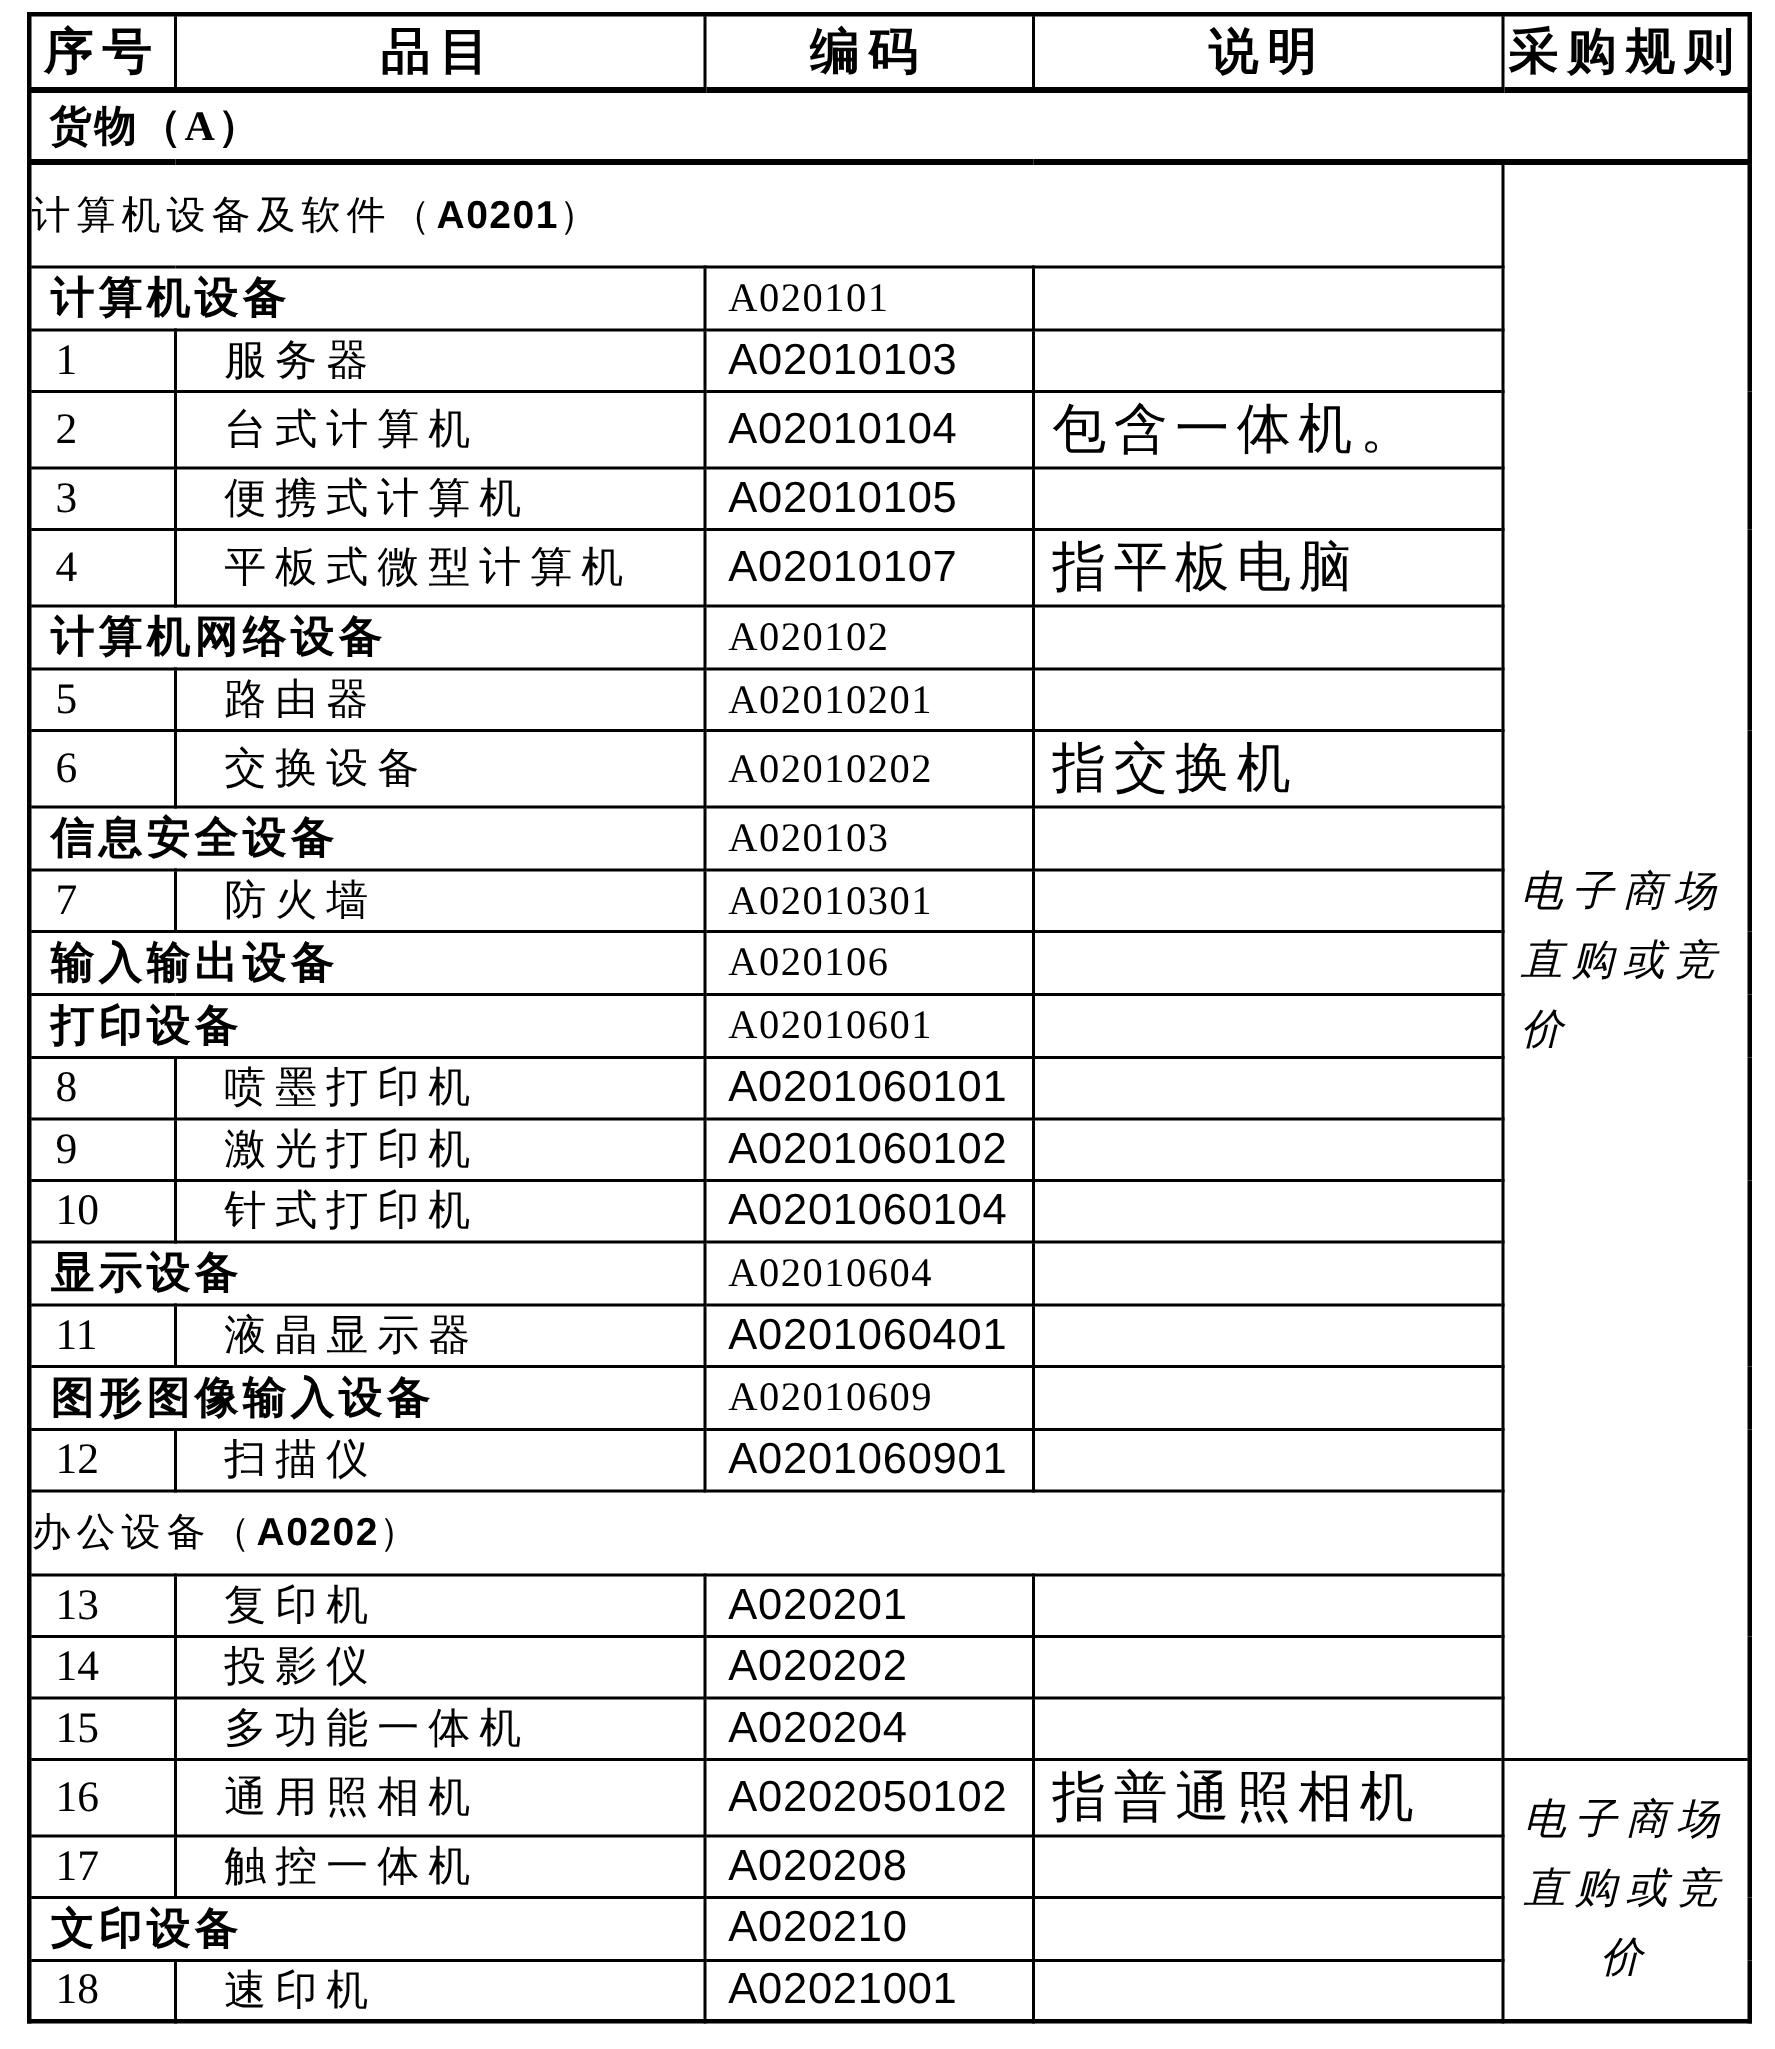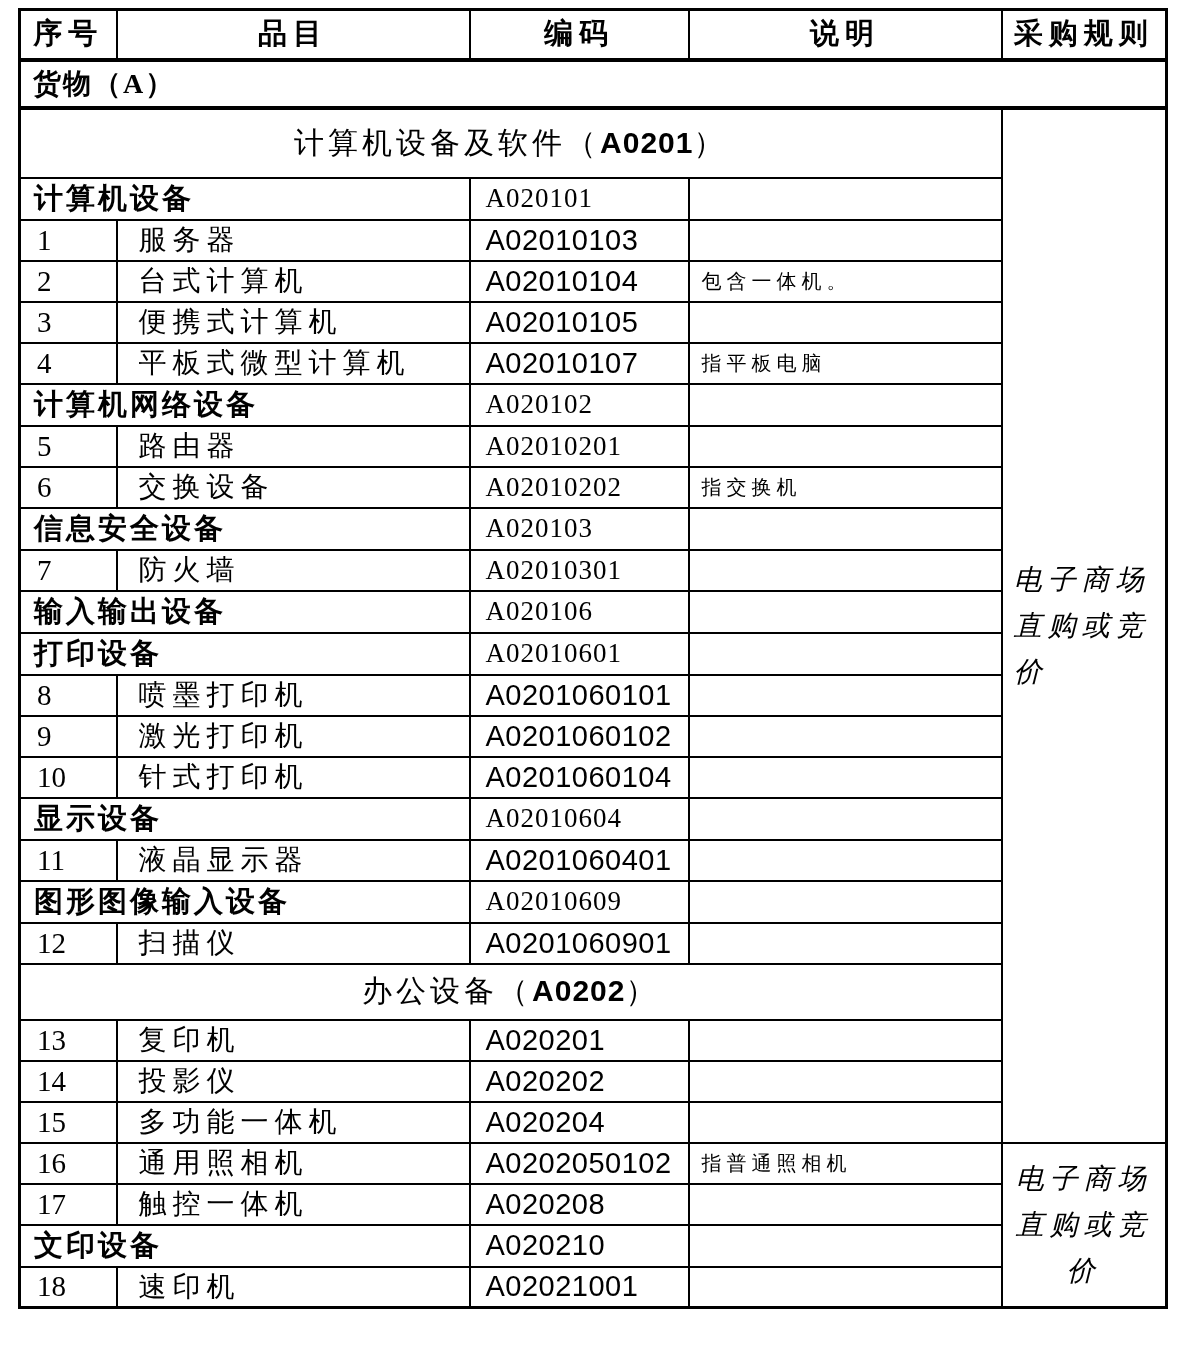--- a/index.html
+++ b/index.html
@@ -37,7 +37,7 @@
   tr.r-header th {
     border-bottom-width: 4px;
     font-weight: bold;
-    font-size: 29px;
+    font-size: 33px;
     letter-spacing: 6px;
     text-align: center;
   }

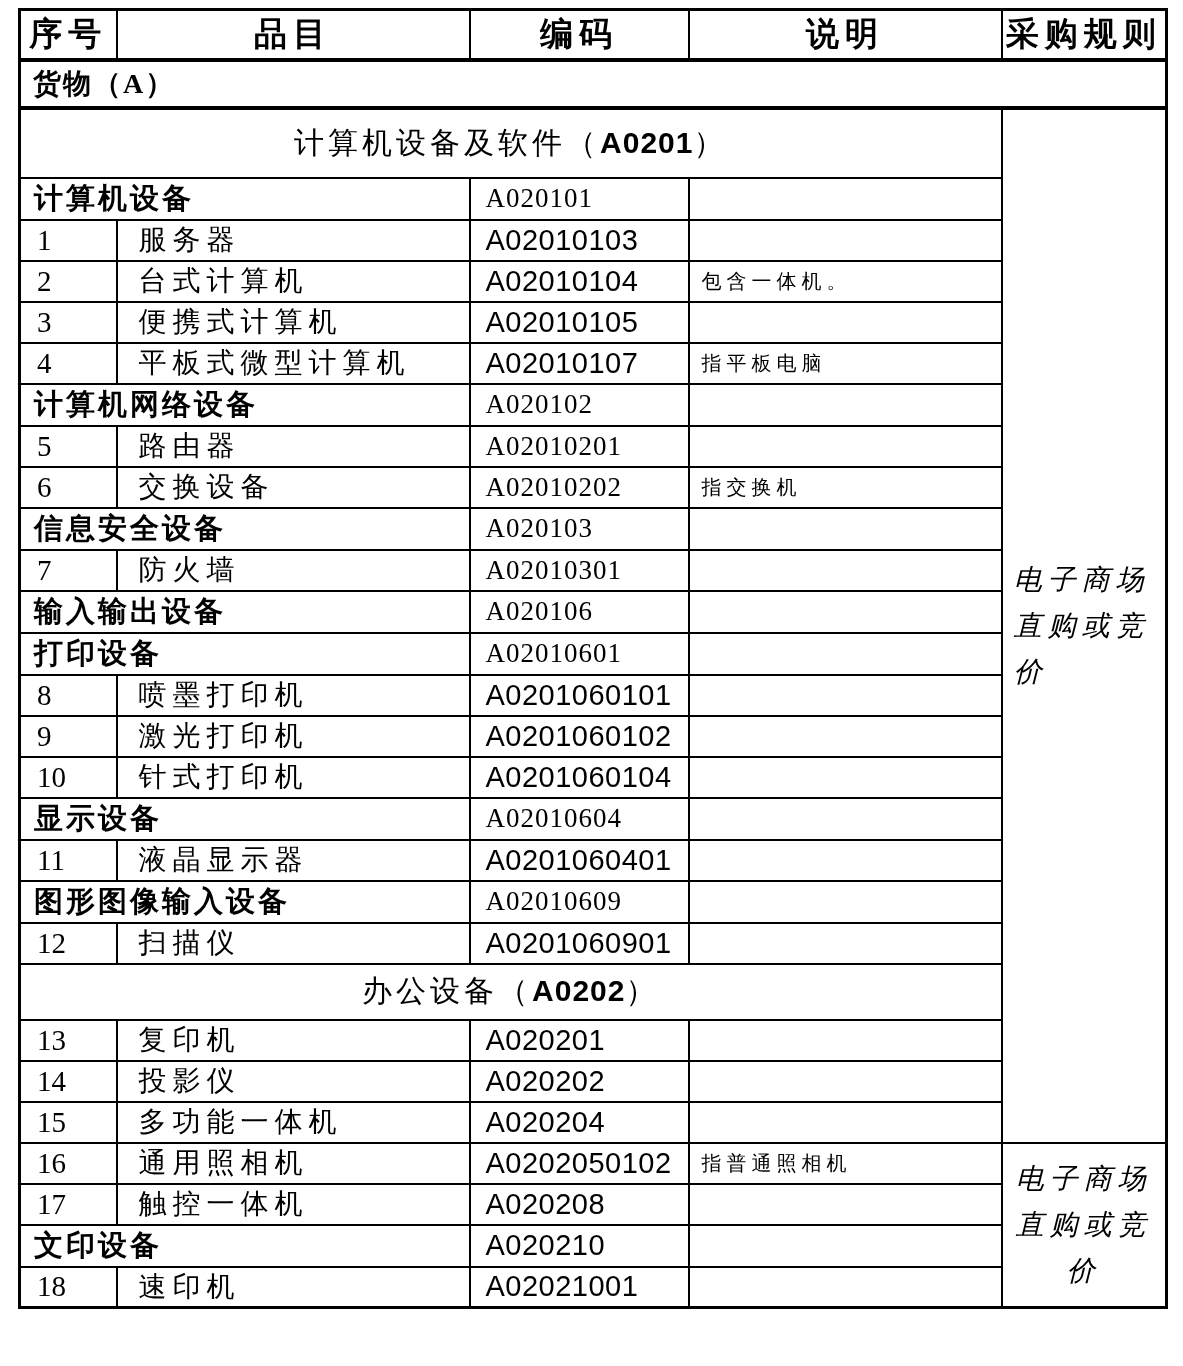--- a/index.html
+++ b/index.html
@@ -54,8 +54,7 @@
   tr.r-sec1 { height: 70px; }
   tr.r-sec2 { height: 56px; }
   .c-sec {
-    text-align: center;
-    font-size: 30px;
+    font-size: 26px;
     letter-spacing: 4px;
   }
   .sec-code {

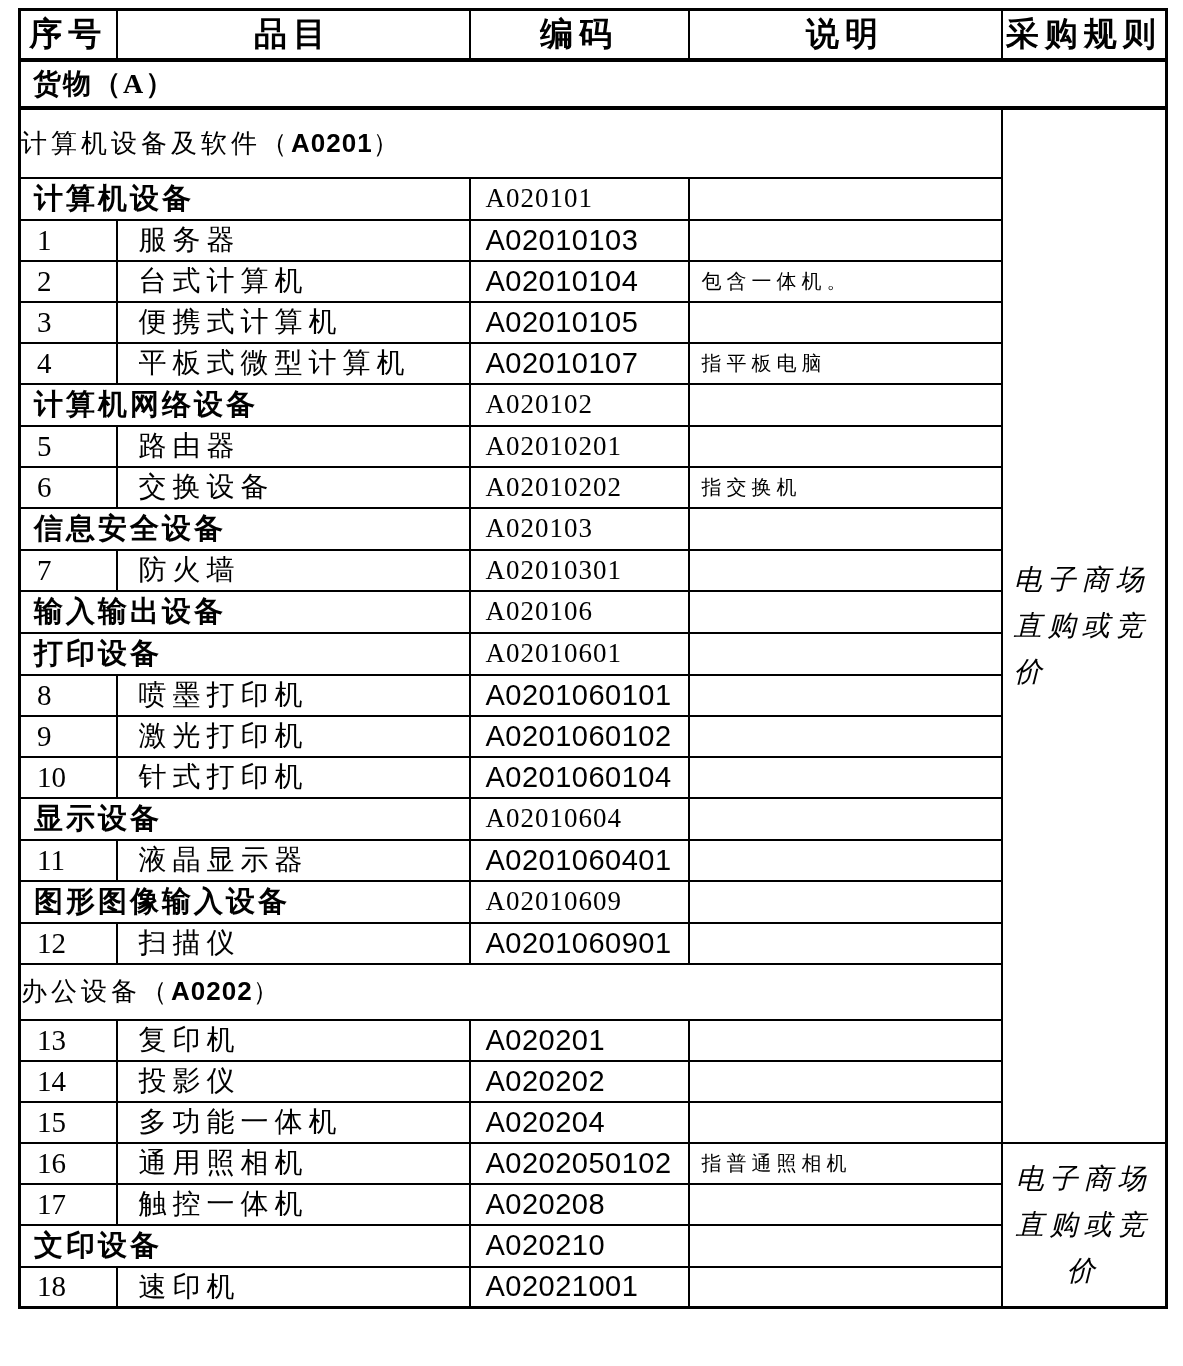--- a/index.html
+++ b/index.html
@@ -70,7 +70,7 @@
     font-family: "Liberation Serif", serif;
   }
   .c-name {
-    padding-left: 21px;
+    padding-left: 32px;
     font-size: 28px;
     letter-spacing: 6px;
   }

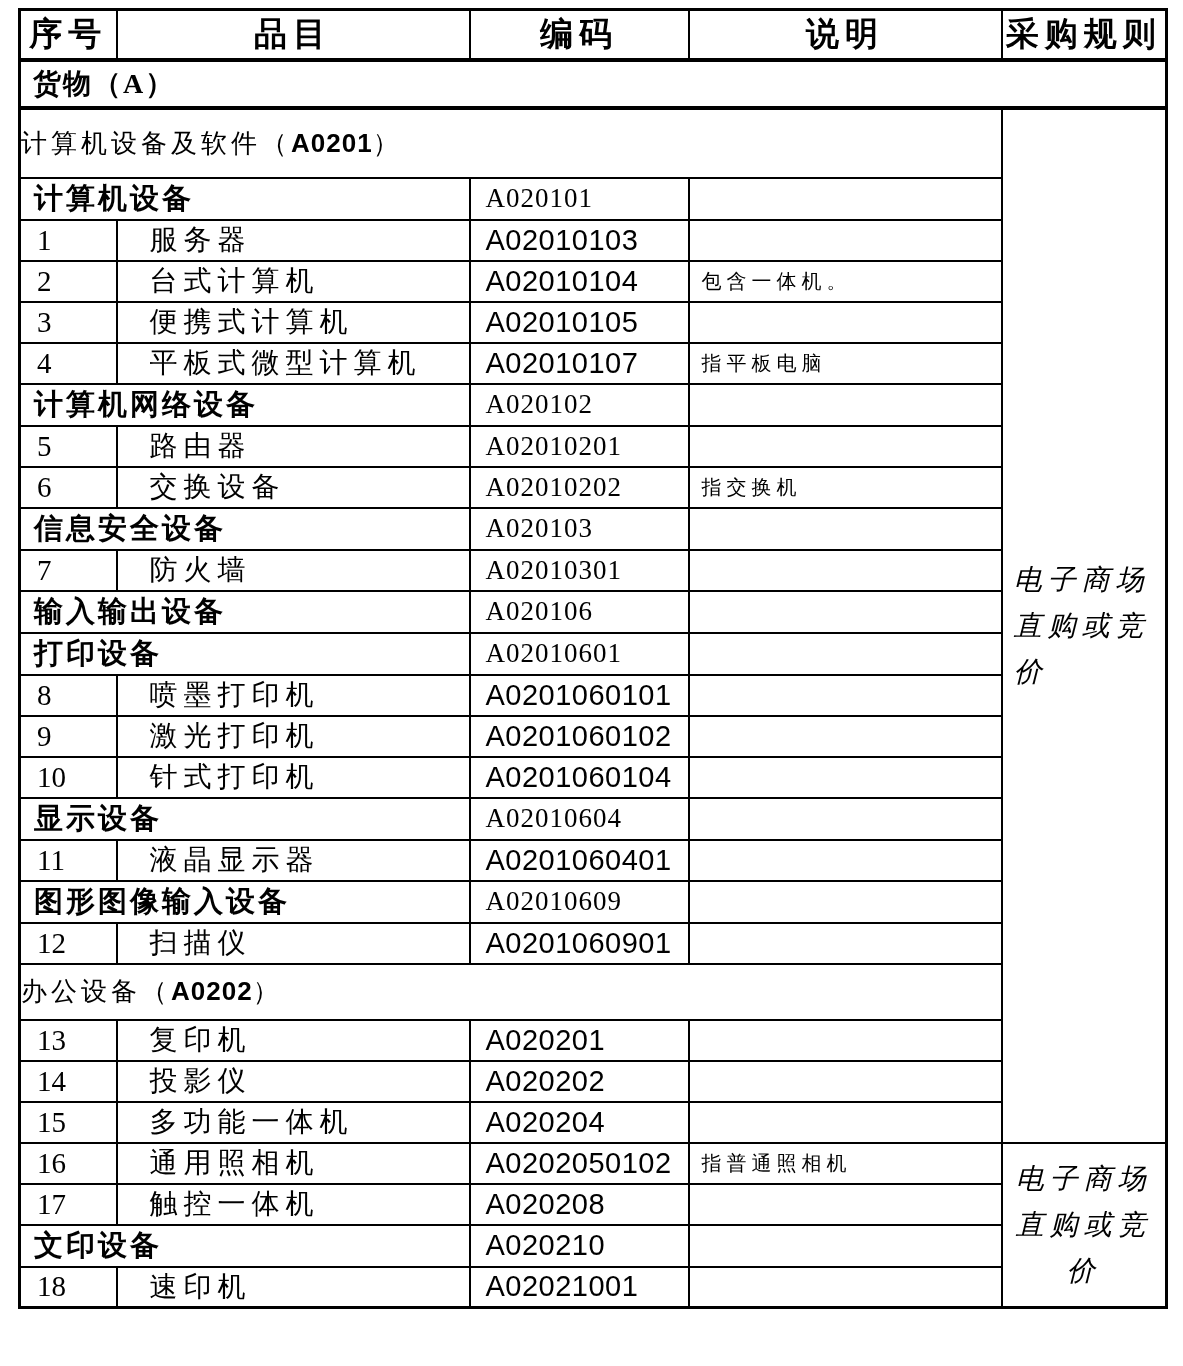--- a/index.html
+++ b/index.html
@@ -93,7 +93,7 @@
   }
   .c-note {
     padding-left: 12px;
-    font-size: 20px;
+    font-size: 36px;
     letter-spacing: 5px;
   }
   

